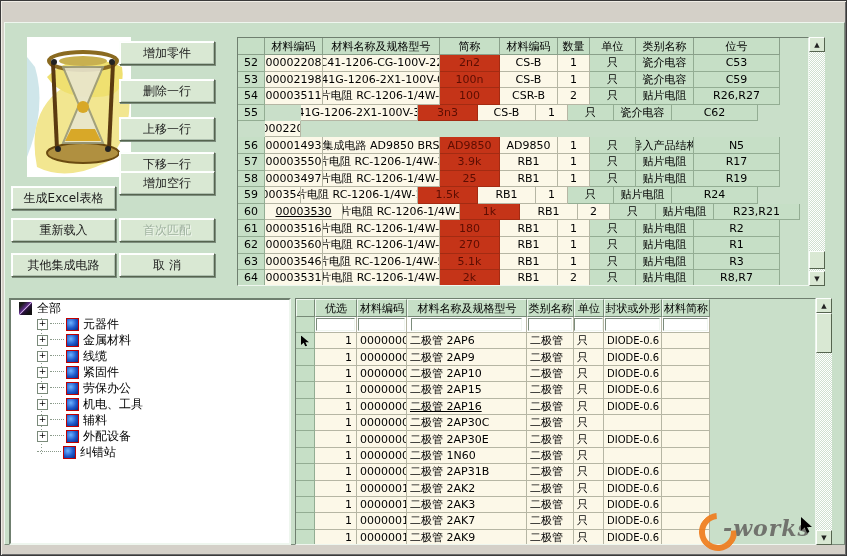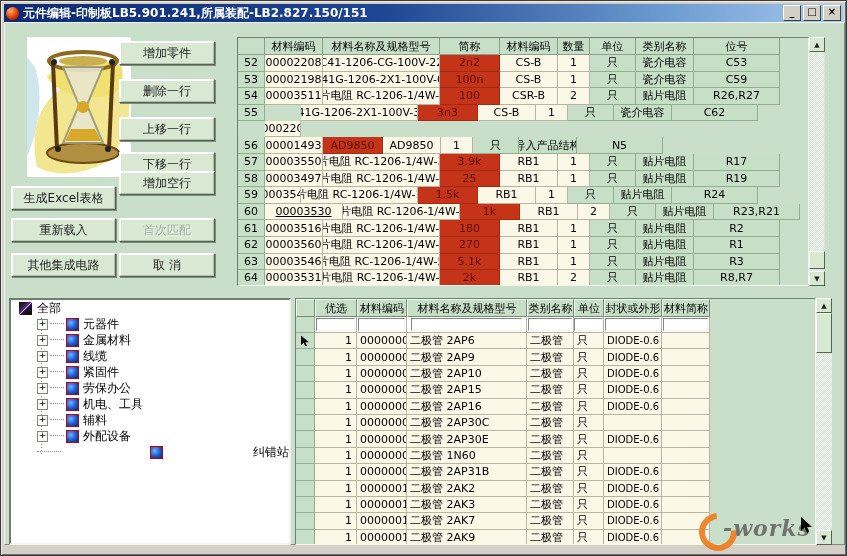--- a/index.html
+++ b/index.html
@@ -82,15 +82,6 @@
 
 <div class="win">
 
-  <div class="titlebar">
-    <span class="title-icon"></span>
-    <span class="title-text">元件编辑-印制板LB5.901.241,所属装配-LB2.827.150/151</span>
-    <span class="tb-btns">
-      <span class="tb-btn">_</span>
-      <span class="tb-btn">□</span>
-      <span class="tb-btn">×</span>
-    </span>
-  </div>
 
   <div class="client"></div>
 

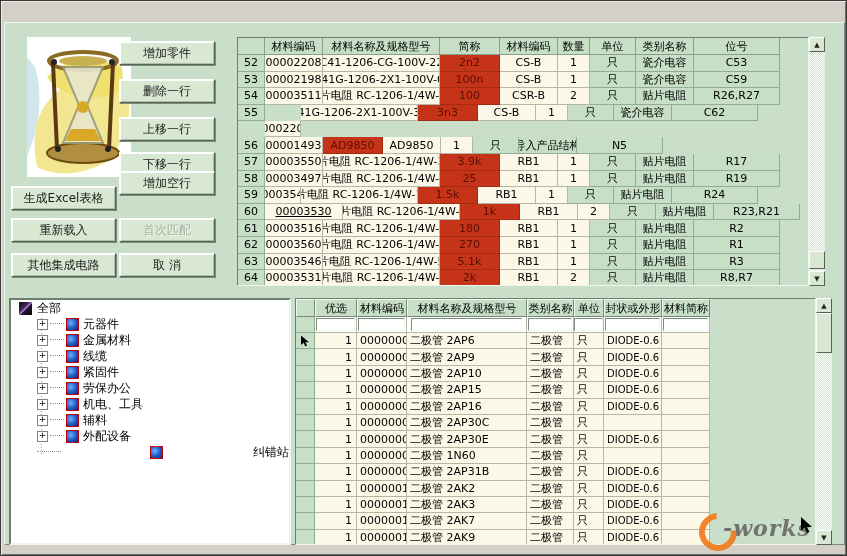--- a/index.html
+++ b/index.html
@@ -178,6 +178,7 @@
       <div class="grow">
         <div class="cell green" style="width: 27px; height: 16.6px;">56</div>
         <div class="cell cream" style="width: 58px; height: 16.6px;">00001493</div>
+        <div class="cell cream" style="width: 117px; height: 16.6px;">集成电路 AD9850 BRS</div>
         <div class="cell red" style="width: 60px; height: 16.6px;">AD9850</div>
         <div class="cell cream" style="width: 58px; height: 16.6px;">AD9850</div>
         <div class="cell cream" style="width: 32px; height: 16.6px;">1</div>

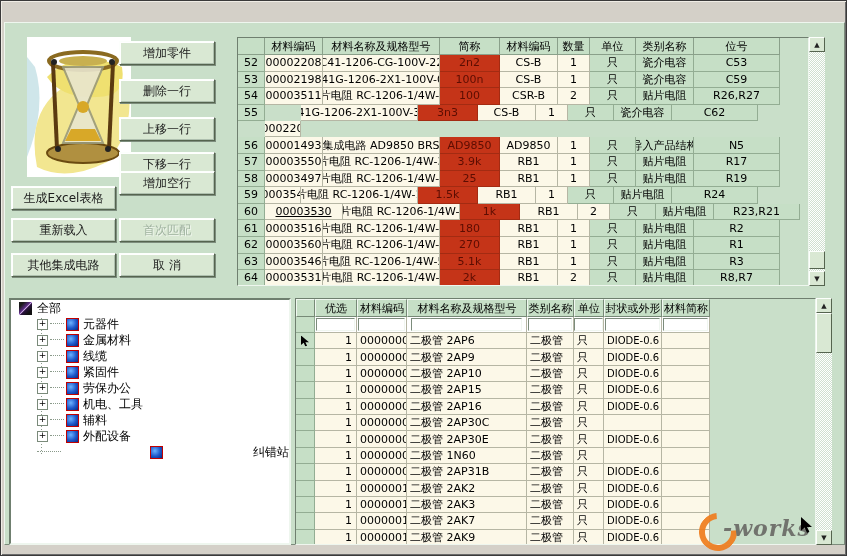--- a/index.html
+++ b/index.html
@@ -439,7 +439,7 @@
         <div class="cell green" style="width: 19px; height: 16.4px;"></div>
         <div class="cell cream right" style="width: 42px; height: 16.4px;">1</div>
         <div class="cell cream left" style="width: 50px; height: 16.4px;">00000005</div>
-        <div class="cell cream left" style="width: 120px; height: 16.4px;">二极管 2AP16</div>
+        <div class="cell cream left" style="width: 120px; height: 16.4px; text-decoration: underline;">二极管 2AP16</div>
         <div class="cell cream left" style="width: 47px; height: 16.4px;">二极管</div>
         <div class="cell cream left" style="width: 30px; height: 16.4px;">只</div>
         <div class="cell cream left mono" style="width: 58px; height: 16.4px;">DIODE-0.6</div>

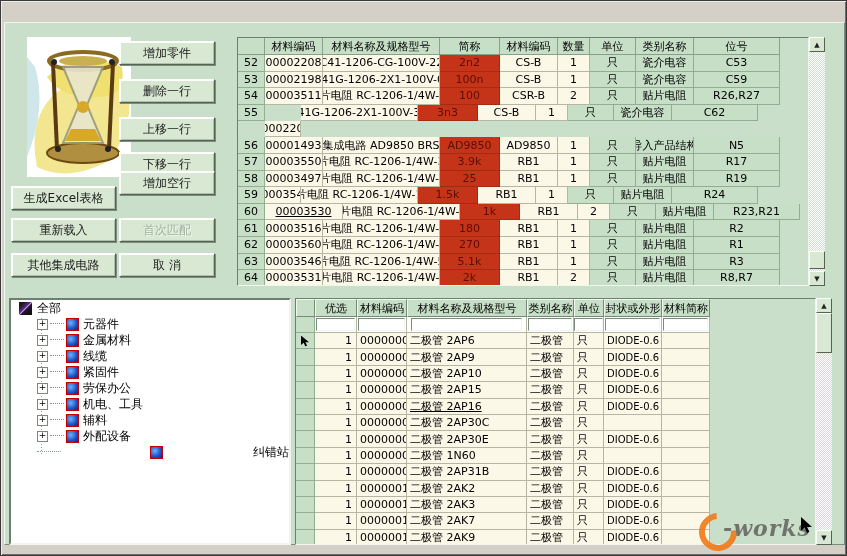--- a/index.html
+++ b/index.html
@@ -351,7 +351,7 @@
         <span class="globe"></span>
         <span>外配设备</span>
       </div>
-      <div class="tree-row" style="padding-left: 26px; justify-content: space-between;">
+      <div class="tree-row" style="padding-left: 26px;">
         <span class="dots" style="width: 24px;"></span>
         <span class="globe"></span>
         <span>纠错站</span>

